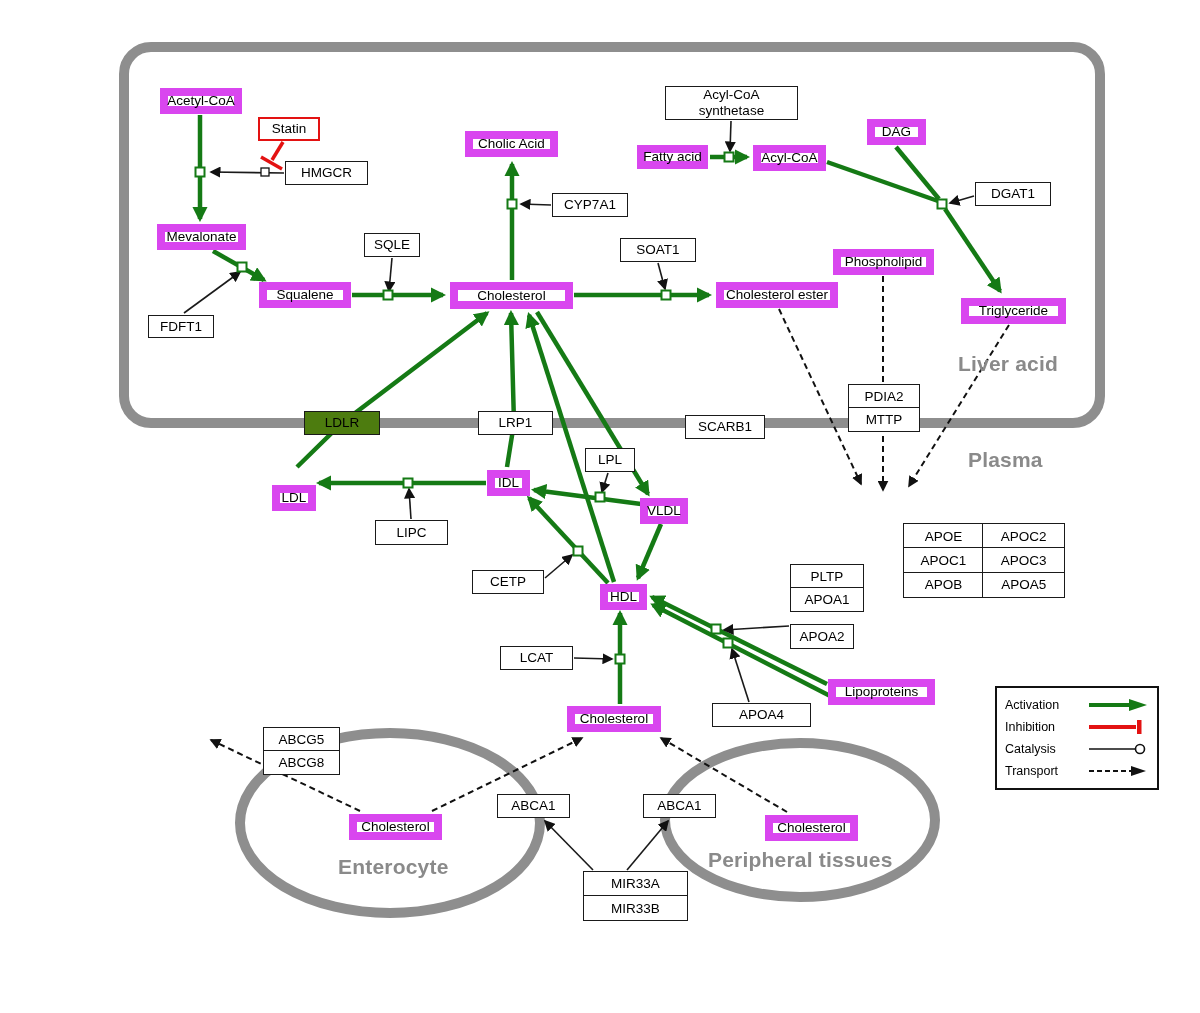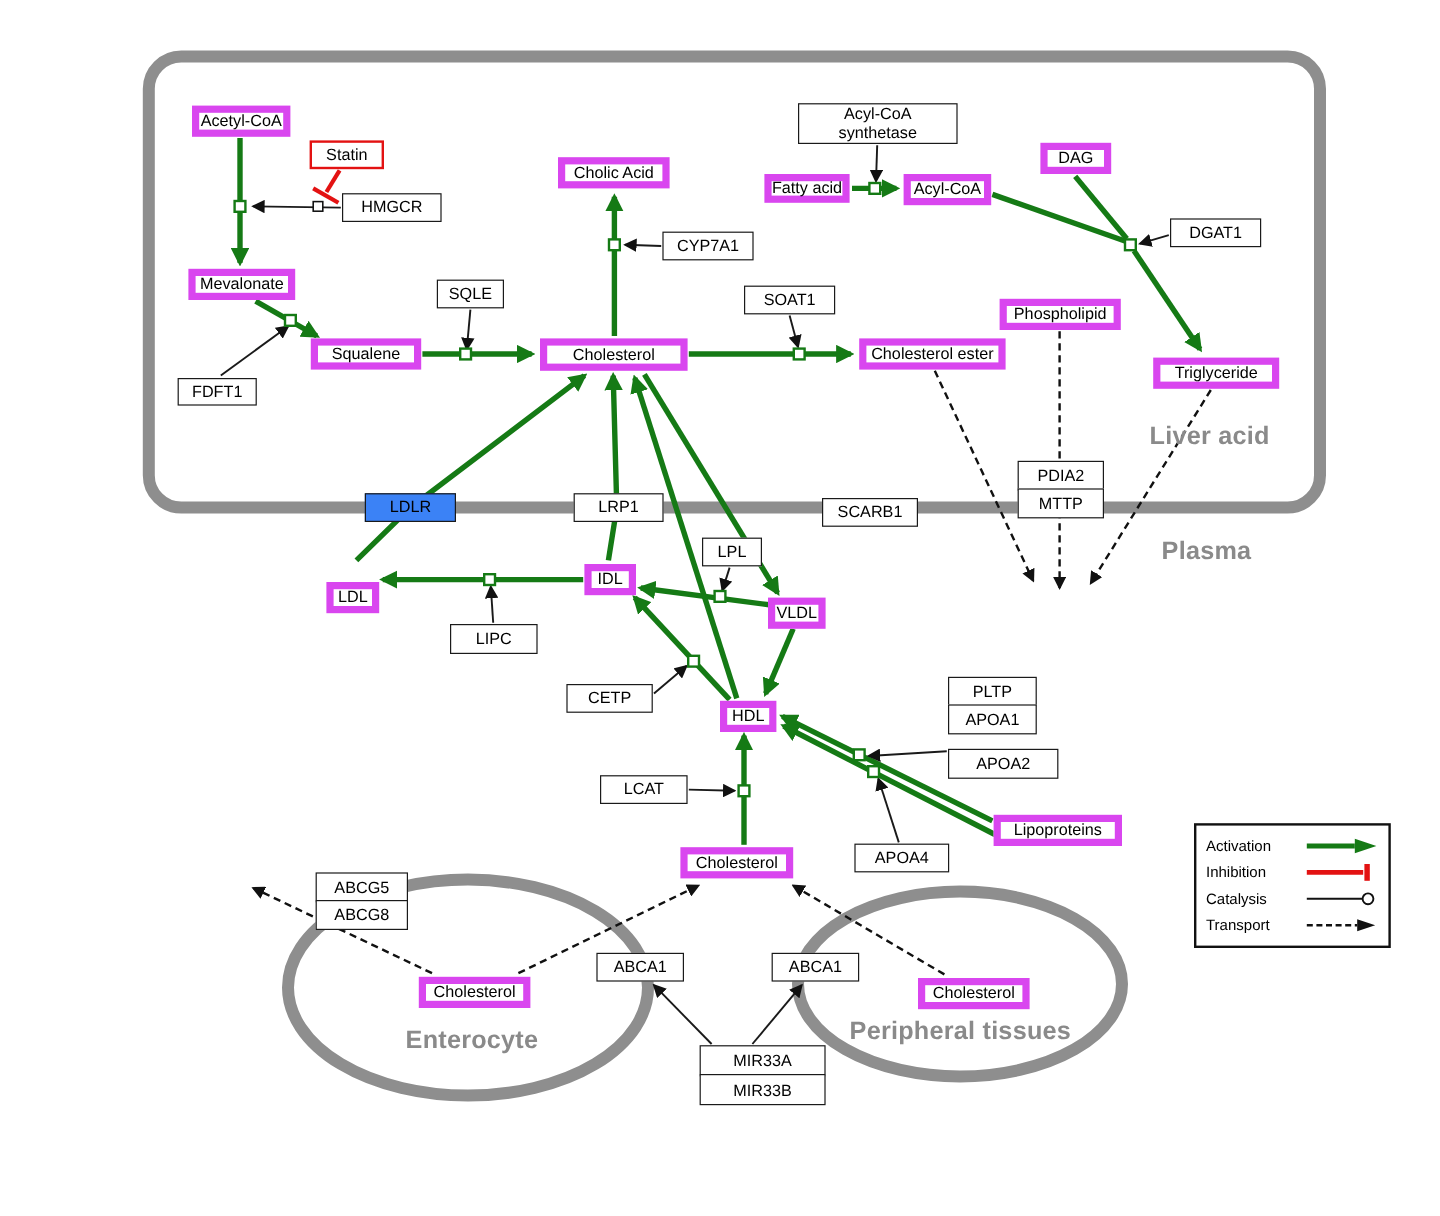--- a/index.html
+++ b/index.html
@@ -8,7 +8,7 @@
   #edges{position:absolute;left:0;top:0;z-index:1;}
   .box{position:absolute;box-sizing:border-box;display:flex;align-items:center;justify-content:center;
        background:#fff;font-size:13.5px;color:#000;height:26px;z-index:2;line-height:1;white-space:nowrap;}
-  .met{border:6px solid #d946ef;}
+  .met{border:8px solid #d946ef;}
   .enz{border:1.6px solid #1a1a1a;}
   .inhib{border:2px solid #e31212;}
   .gray{background:#3b82f6;}

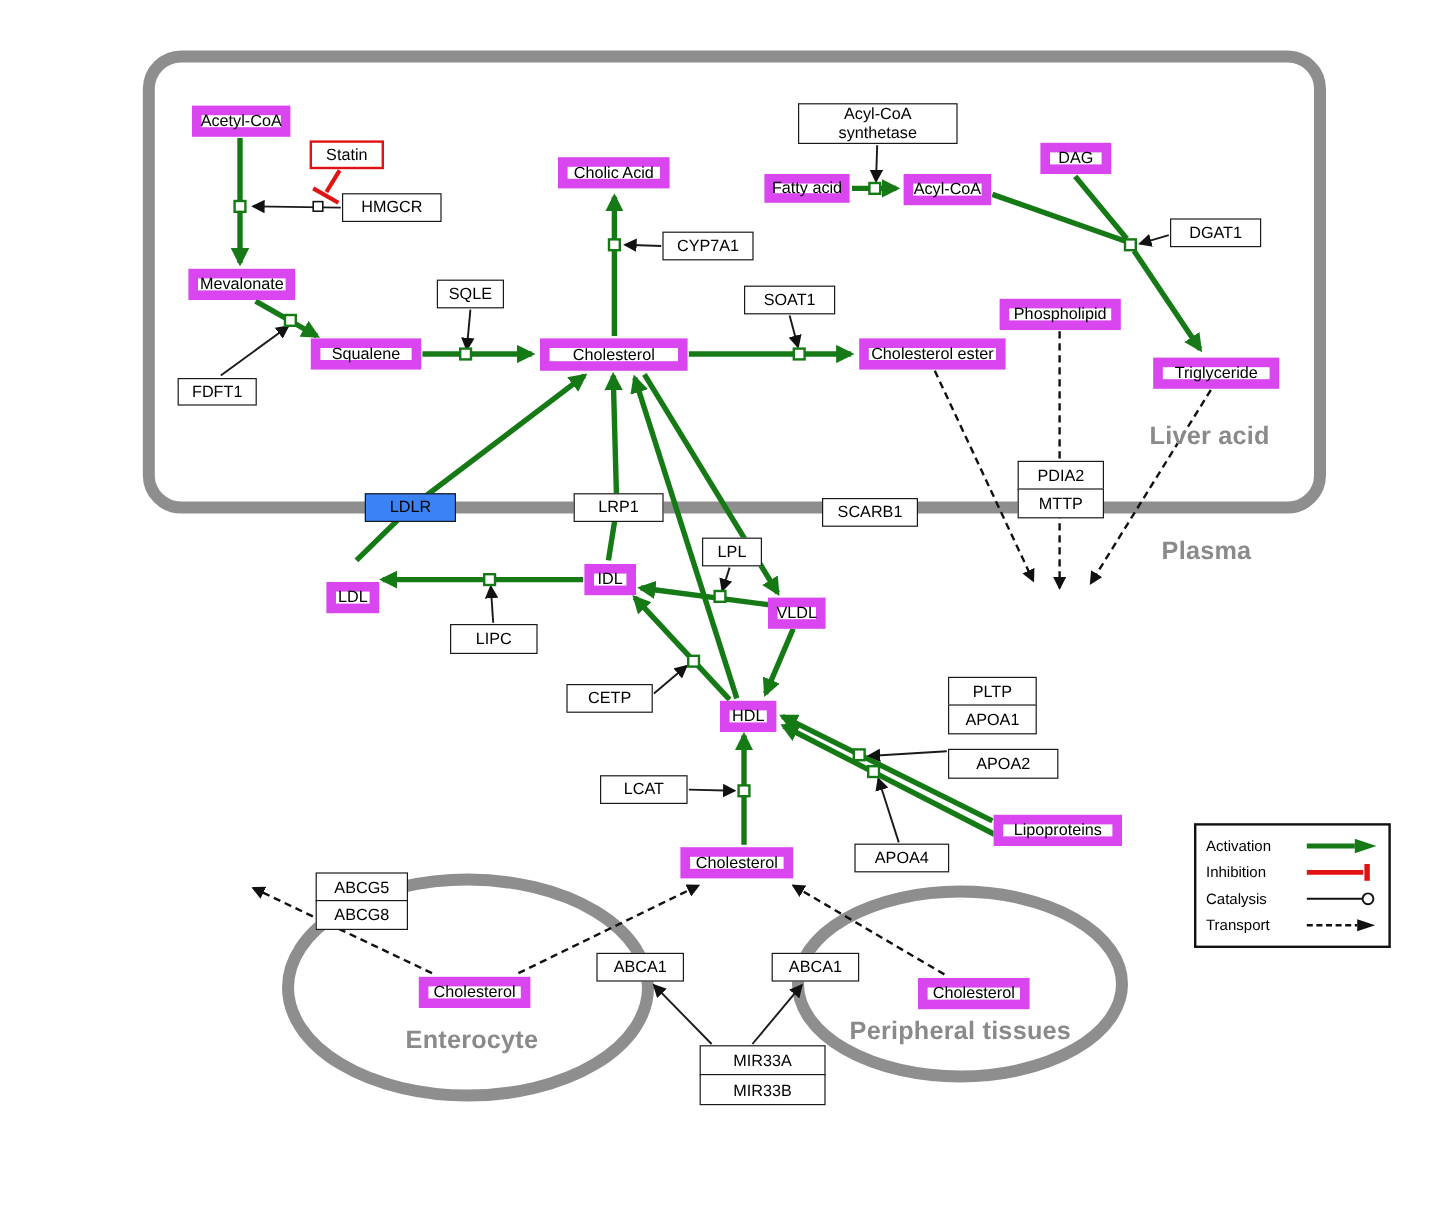--- a/index.html
+++ b/index.html
@@ -11,7 +11,7 @@
   .met{border:8px solid #d946ef;}
   .enz{border:1.6px solid #1a1a1a;}
   .inhib{border:2px solid #e31212;}
-  .gray{background:#3b82f6;}
+  .gray{background:#4d7c0f;}
   .two-line{flex-direction:column;line-height:1.15;}
   .stack{position:absolute;display:flex;flex-direction:column;z-index:2;}
   .stack .cell{box-sizing:border-box;display:flex;align-items:center;justify-content:center;background:#fff;

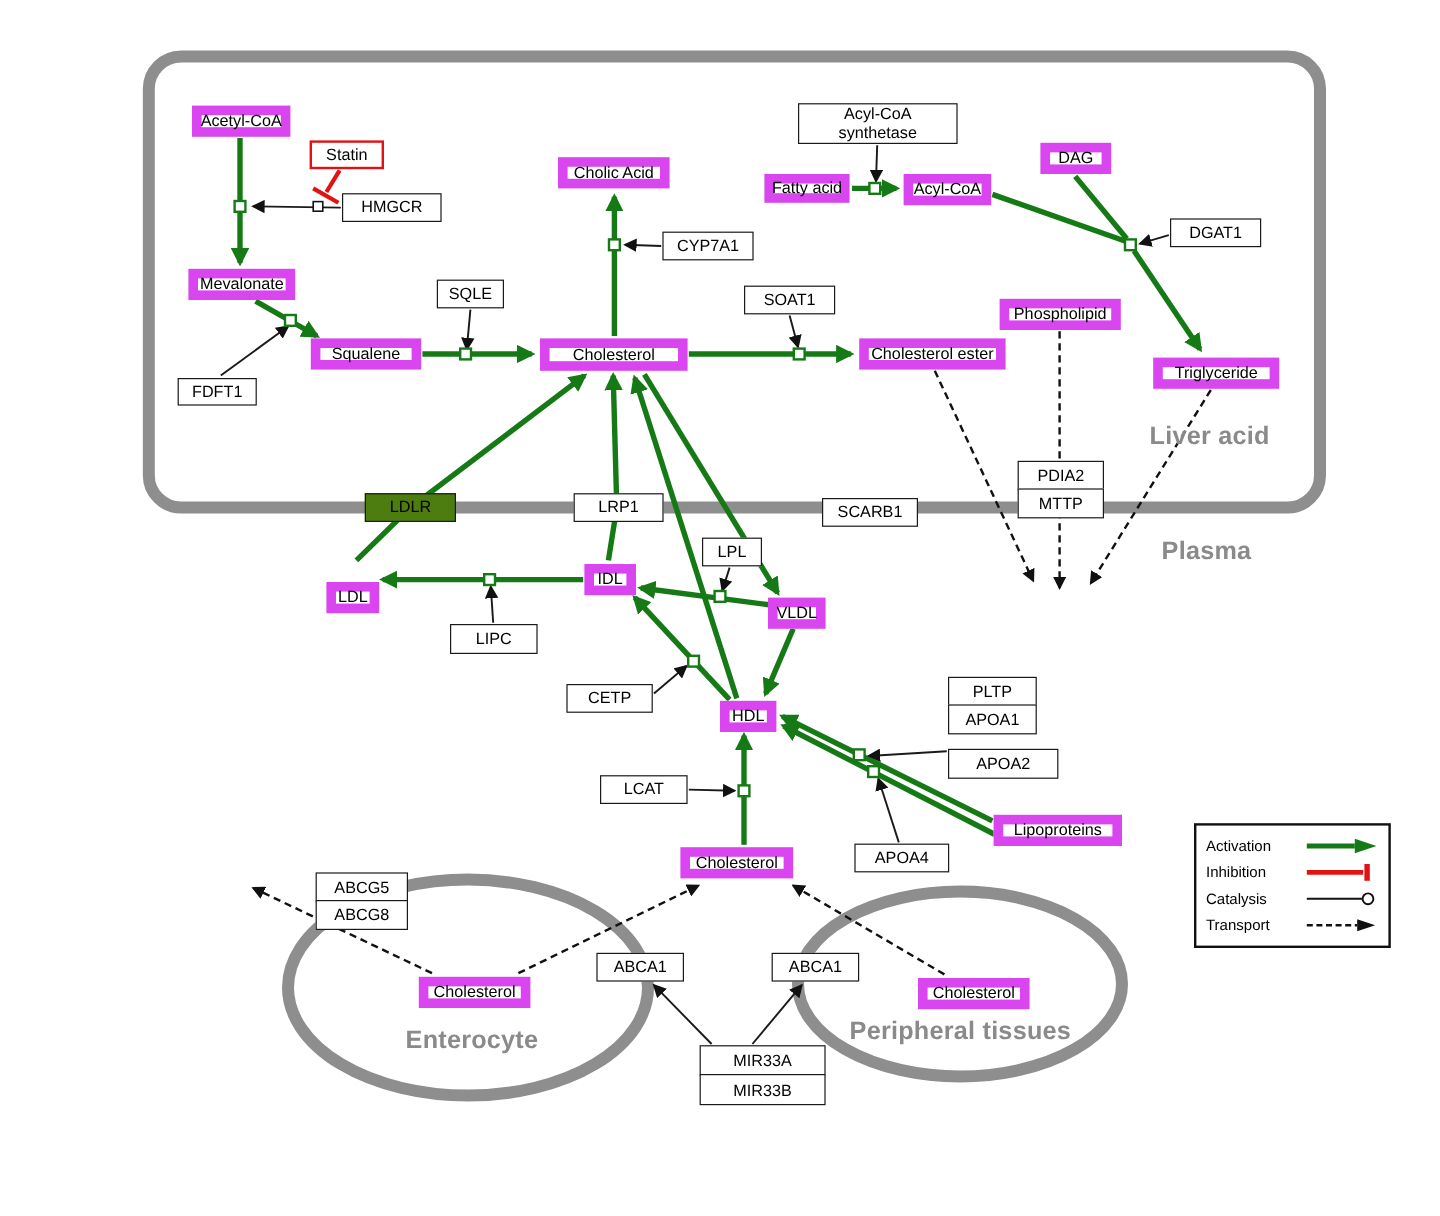--- a/index.html
+++ b/index.html
@@ -196,6 +196,14 @@
     <div class="cell" style="width:105px;height:26px;">MIR33B</div>
   </div>
 
+  <div class="apo-table" style="left:903px;top:523px;">
+    <div class="cell">APOE</div>
+    <div class="cell">APOC2</div>
+    <div class="cell">APOC1</div>
+    <div class="cell">APOC3</div>
+    <div class="cell">APOB</div>
+    <div class="cell">APOA5</div>
+  </div>
 
   <div class="legend">
     <div class="lrow">

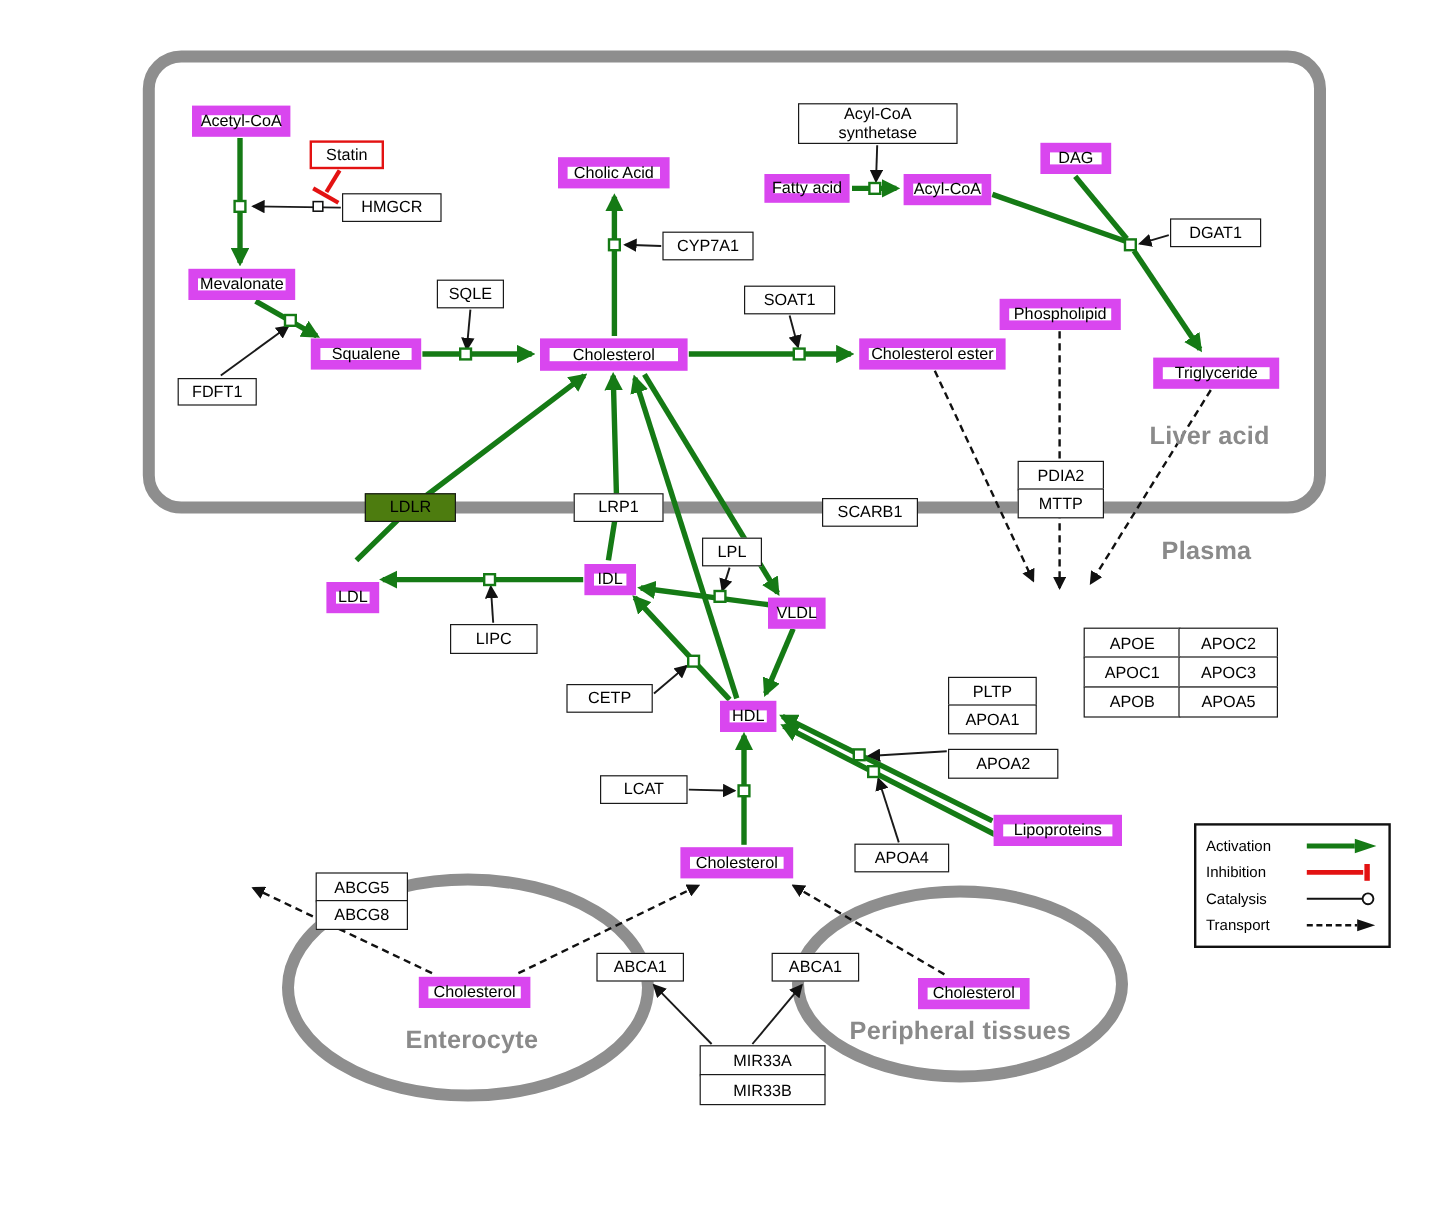--- a/index.html
+++ b/index.html
@@ -178,7 +178,7 @@
   <div class="stack" style="left:790px;top:564px;">
     <div class="cell" style="width:74px;height:25px;">PLTP</div>
     <div class="cell" style="width:74px;height:25px;">APOA1</div>
-    <div class="cell gray" style="width:92px;height:25px;margin-top:12px;">APOA2</div>
+    <div class="cell gray" style="width:64px;height:25px;margin-top:12px;">APOA2</div>
   </div>
 
   <div class="box enz" style="left:712px;top:703px;width:79px;height:24px;">APOA4</div>

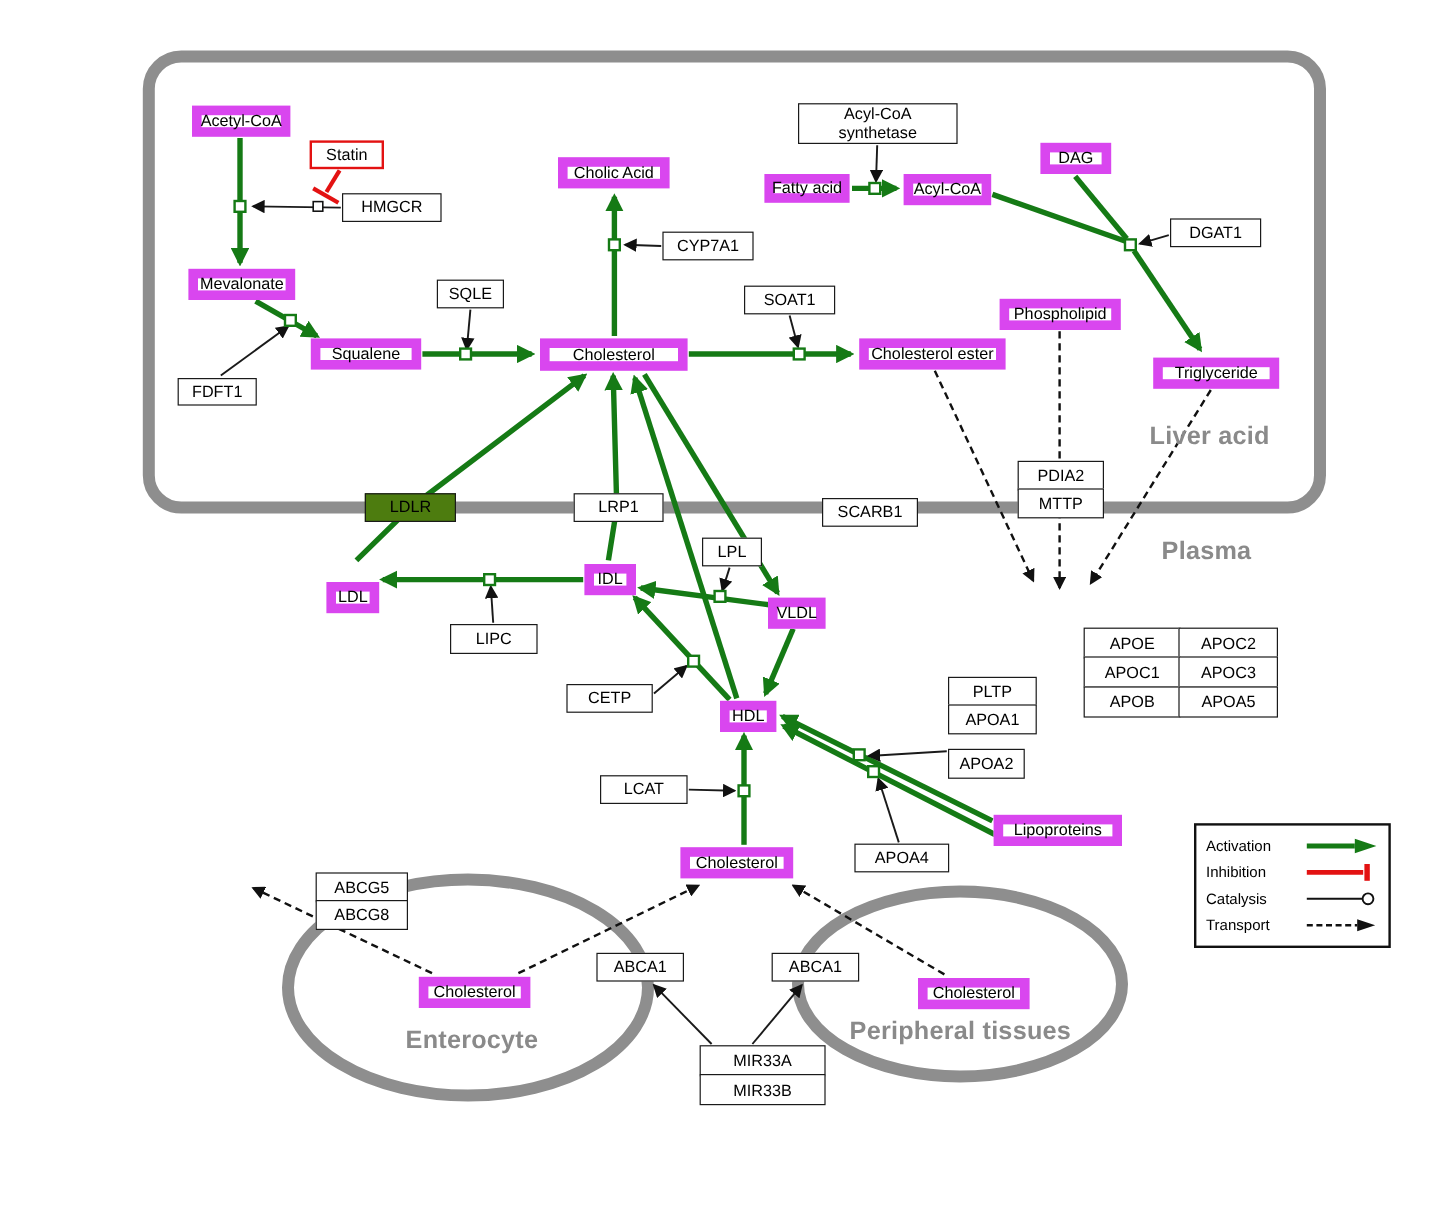--- a/index.html
+++ b/index.html
@@ -181,7 +181,7 @@
     <div class="cell gray" style="width:64px;height:25px;margin-top:12px;">APOA2</div>
   </div>
 
-  <div class="box enz" style="left:712px;top:703px;width:79px;height:24px;">APOA4</div>
+  <div class="box enz" style="left:712px;top:703px;width:99px;height:24px;">APOA4</div>
 
   <div class="stack" style="left:263px;top:727px;">
     <div class="cell gray" style="width:77px;height:25px;">ABCG5</div>

